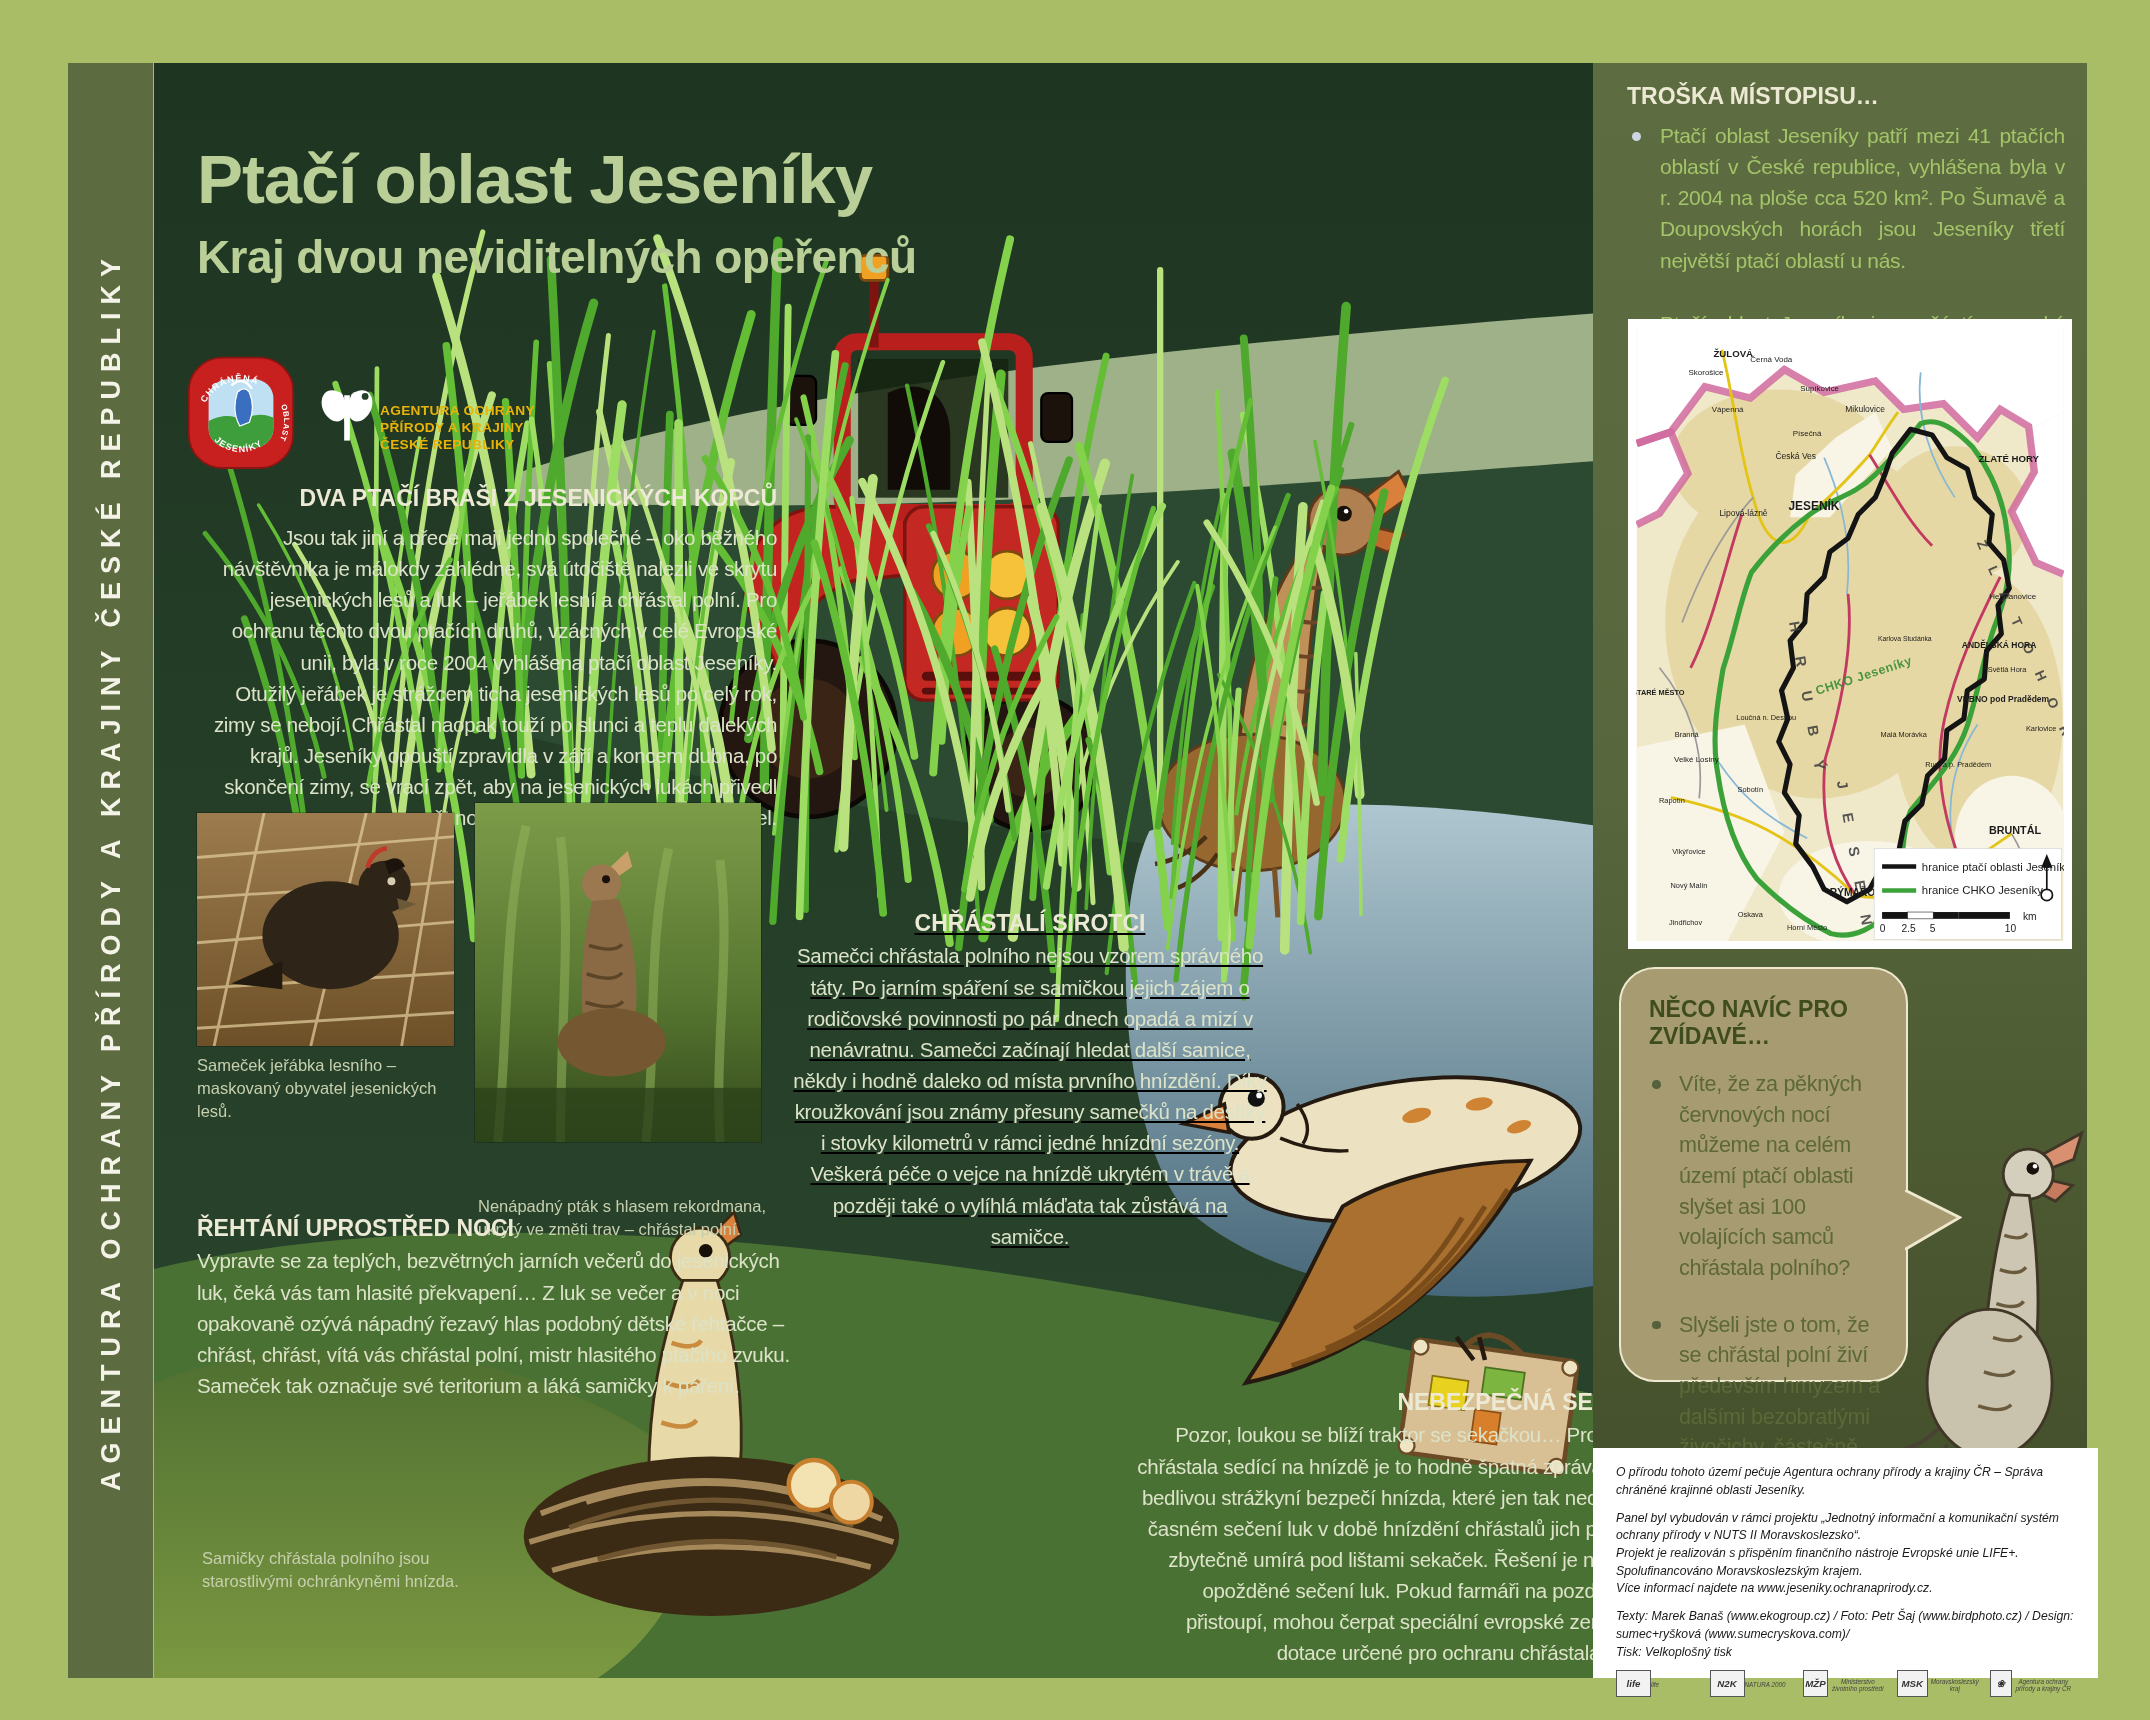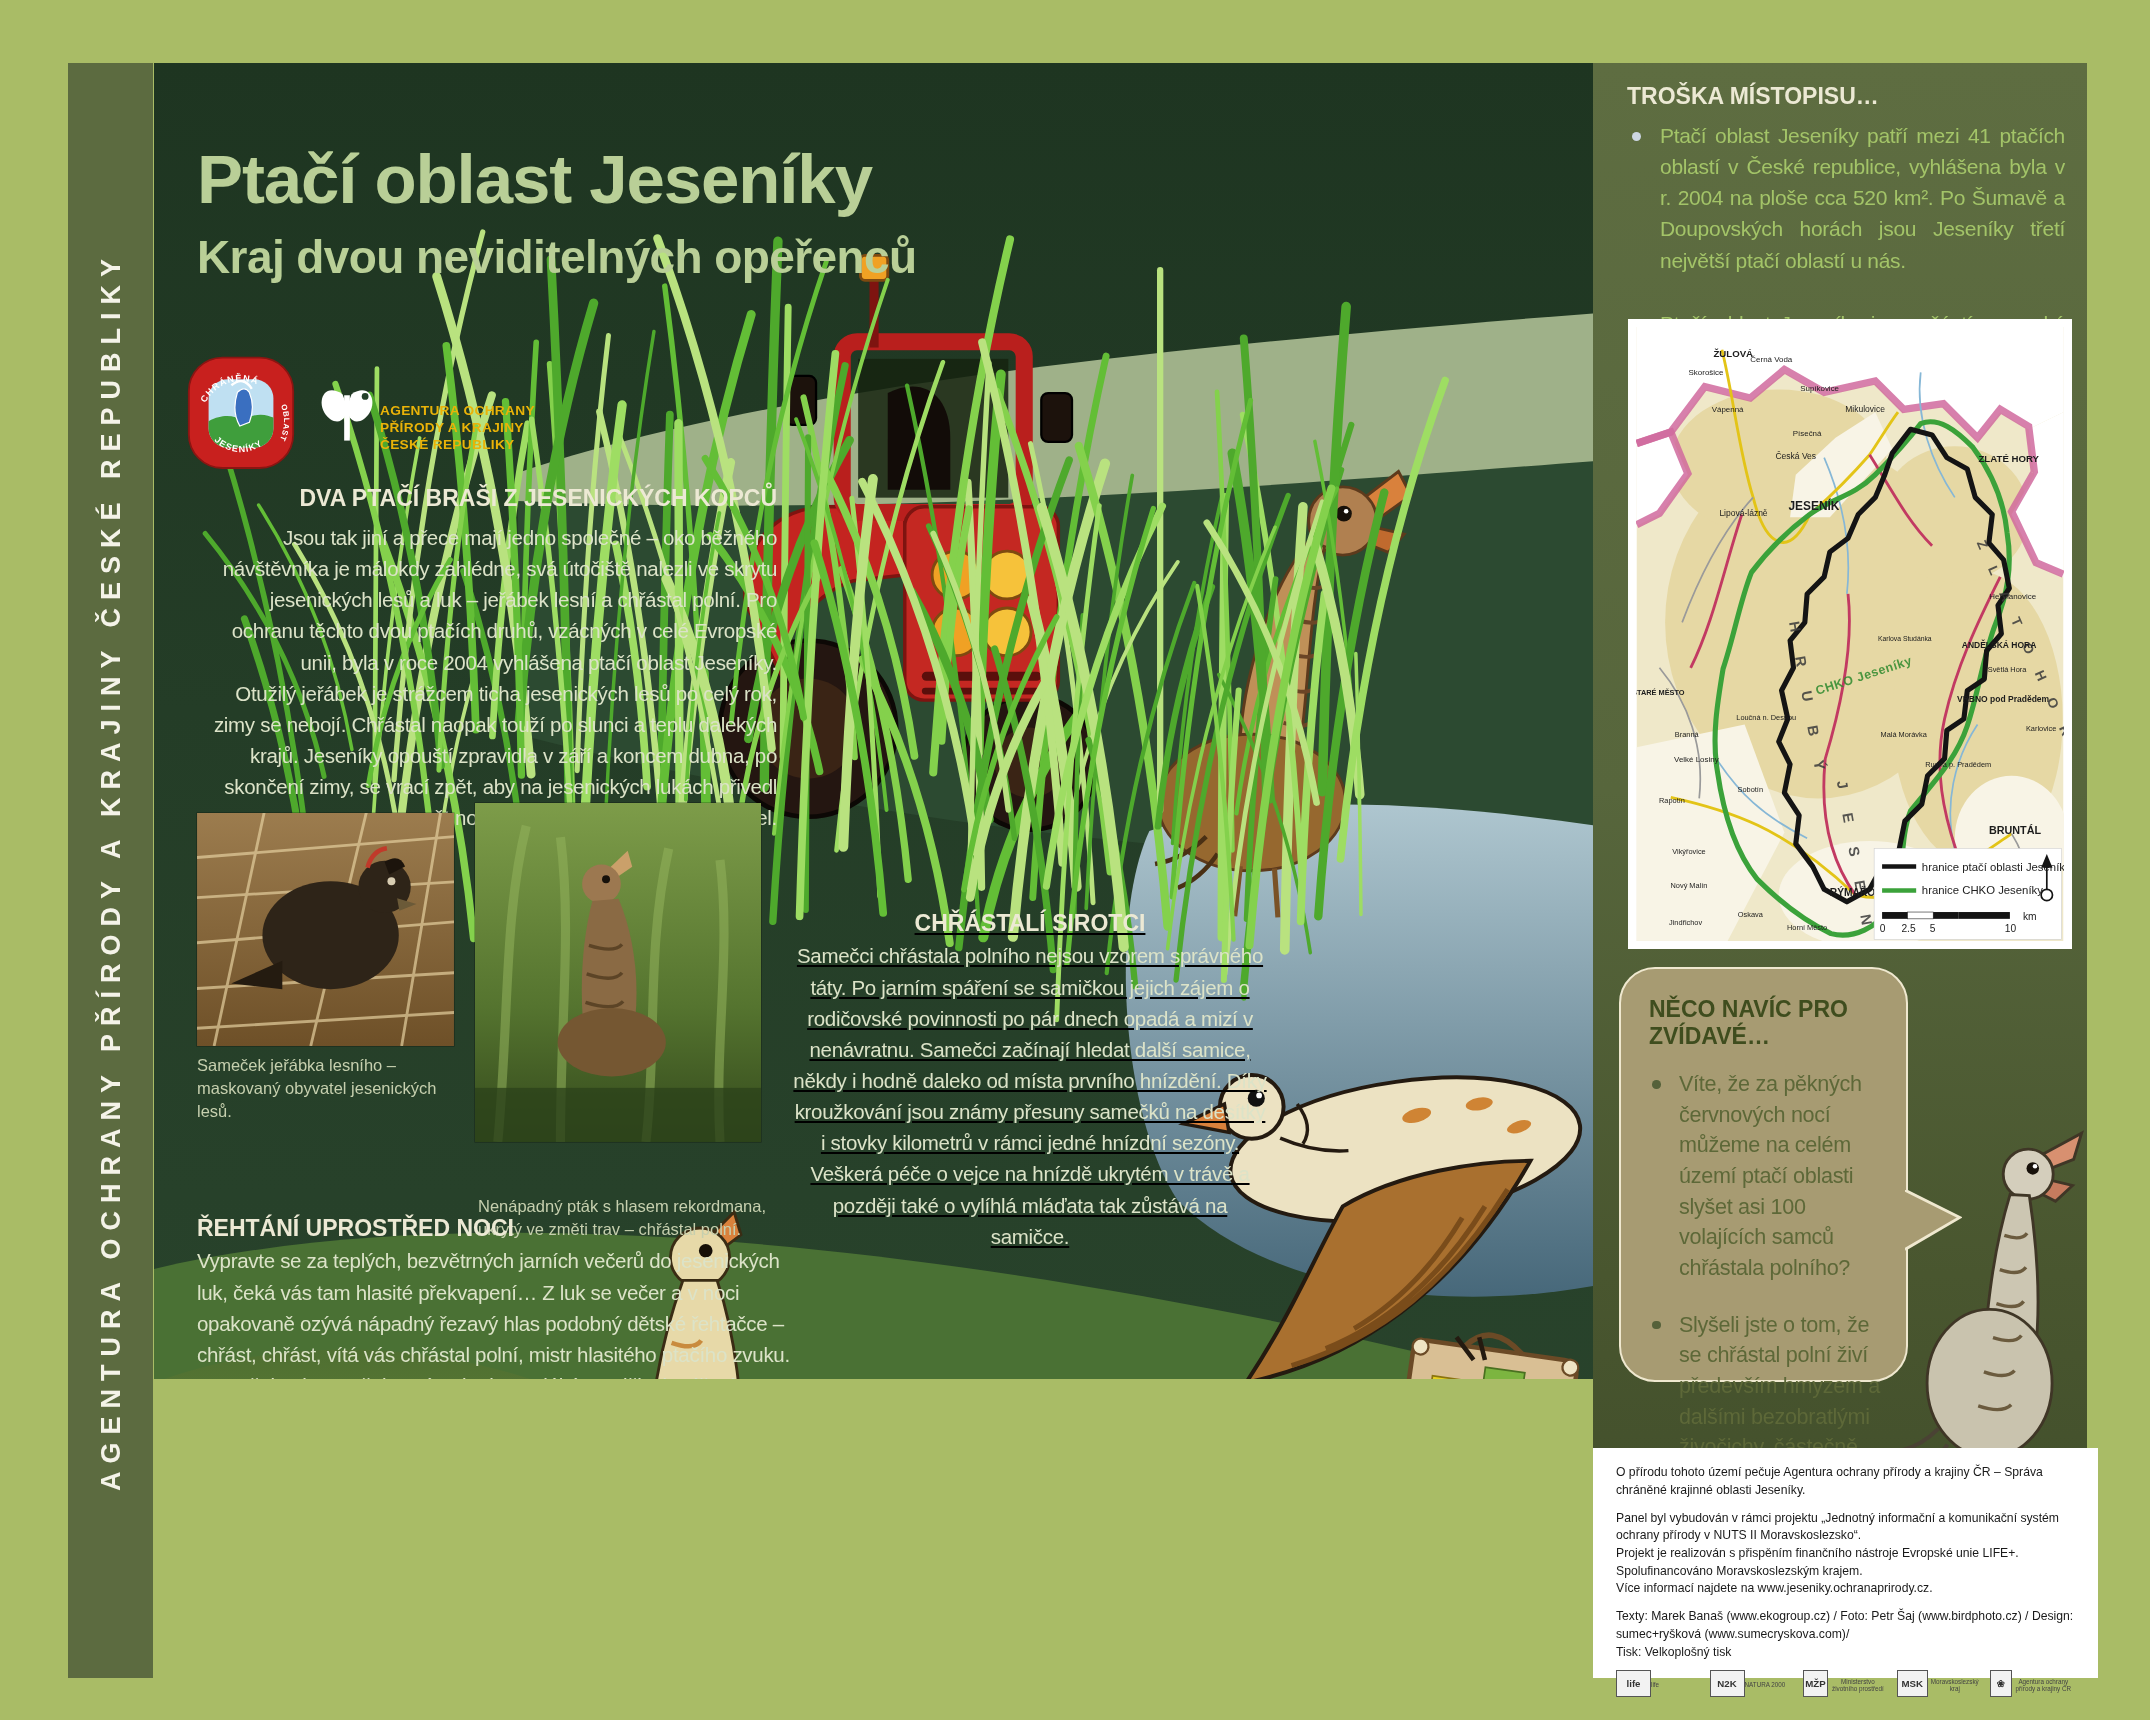--- a/index.html
+++ b/index.html
@@ -10,7 +10,7 @@
   .strip-left{left:68px;top:63px;width:85px;height:1615px;background:#5c6b40;}
   .strip-left span{position:absolute;left:50%;top:50%;transform:translate(-50%,-50%) rotate(180deg);
       writing-mode:vertical-rl;font-size:27px;font-weight:bold;letter-spacing:8px;color:#f4f3e8;white-space:nowrap;}
-  .main{left:154px;top:63px;width:1439px;height:1316px;background:#243d28;overflow:hidden;}
+  .main{left:154px;top:63px;width:1439px;height:1615px;background:#243d28;overflow:hidden;}
   .sidebar{left:1593px;top:63px;width:494px;height:1615px;
       background:linear-gradient(180deg,#5e6d41 0%,#57663c 45%,#49562f 75%,#3f4c2a 100%);overflow:visible;}
   

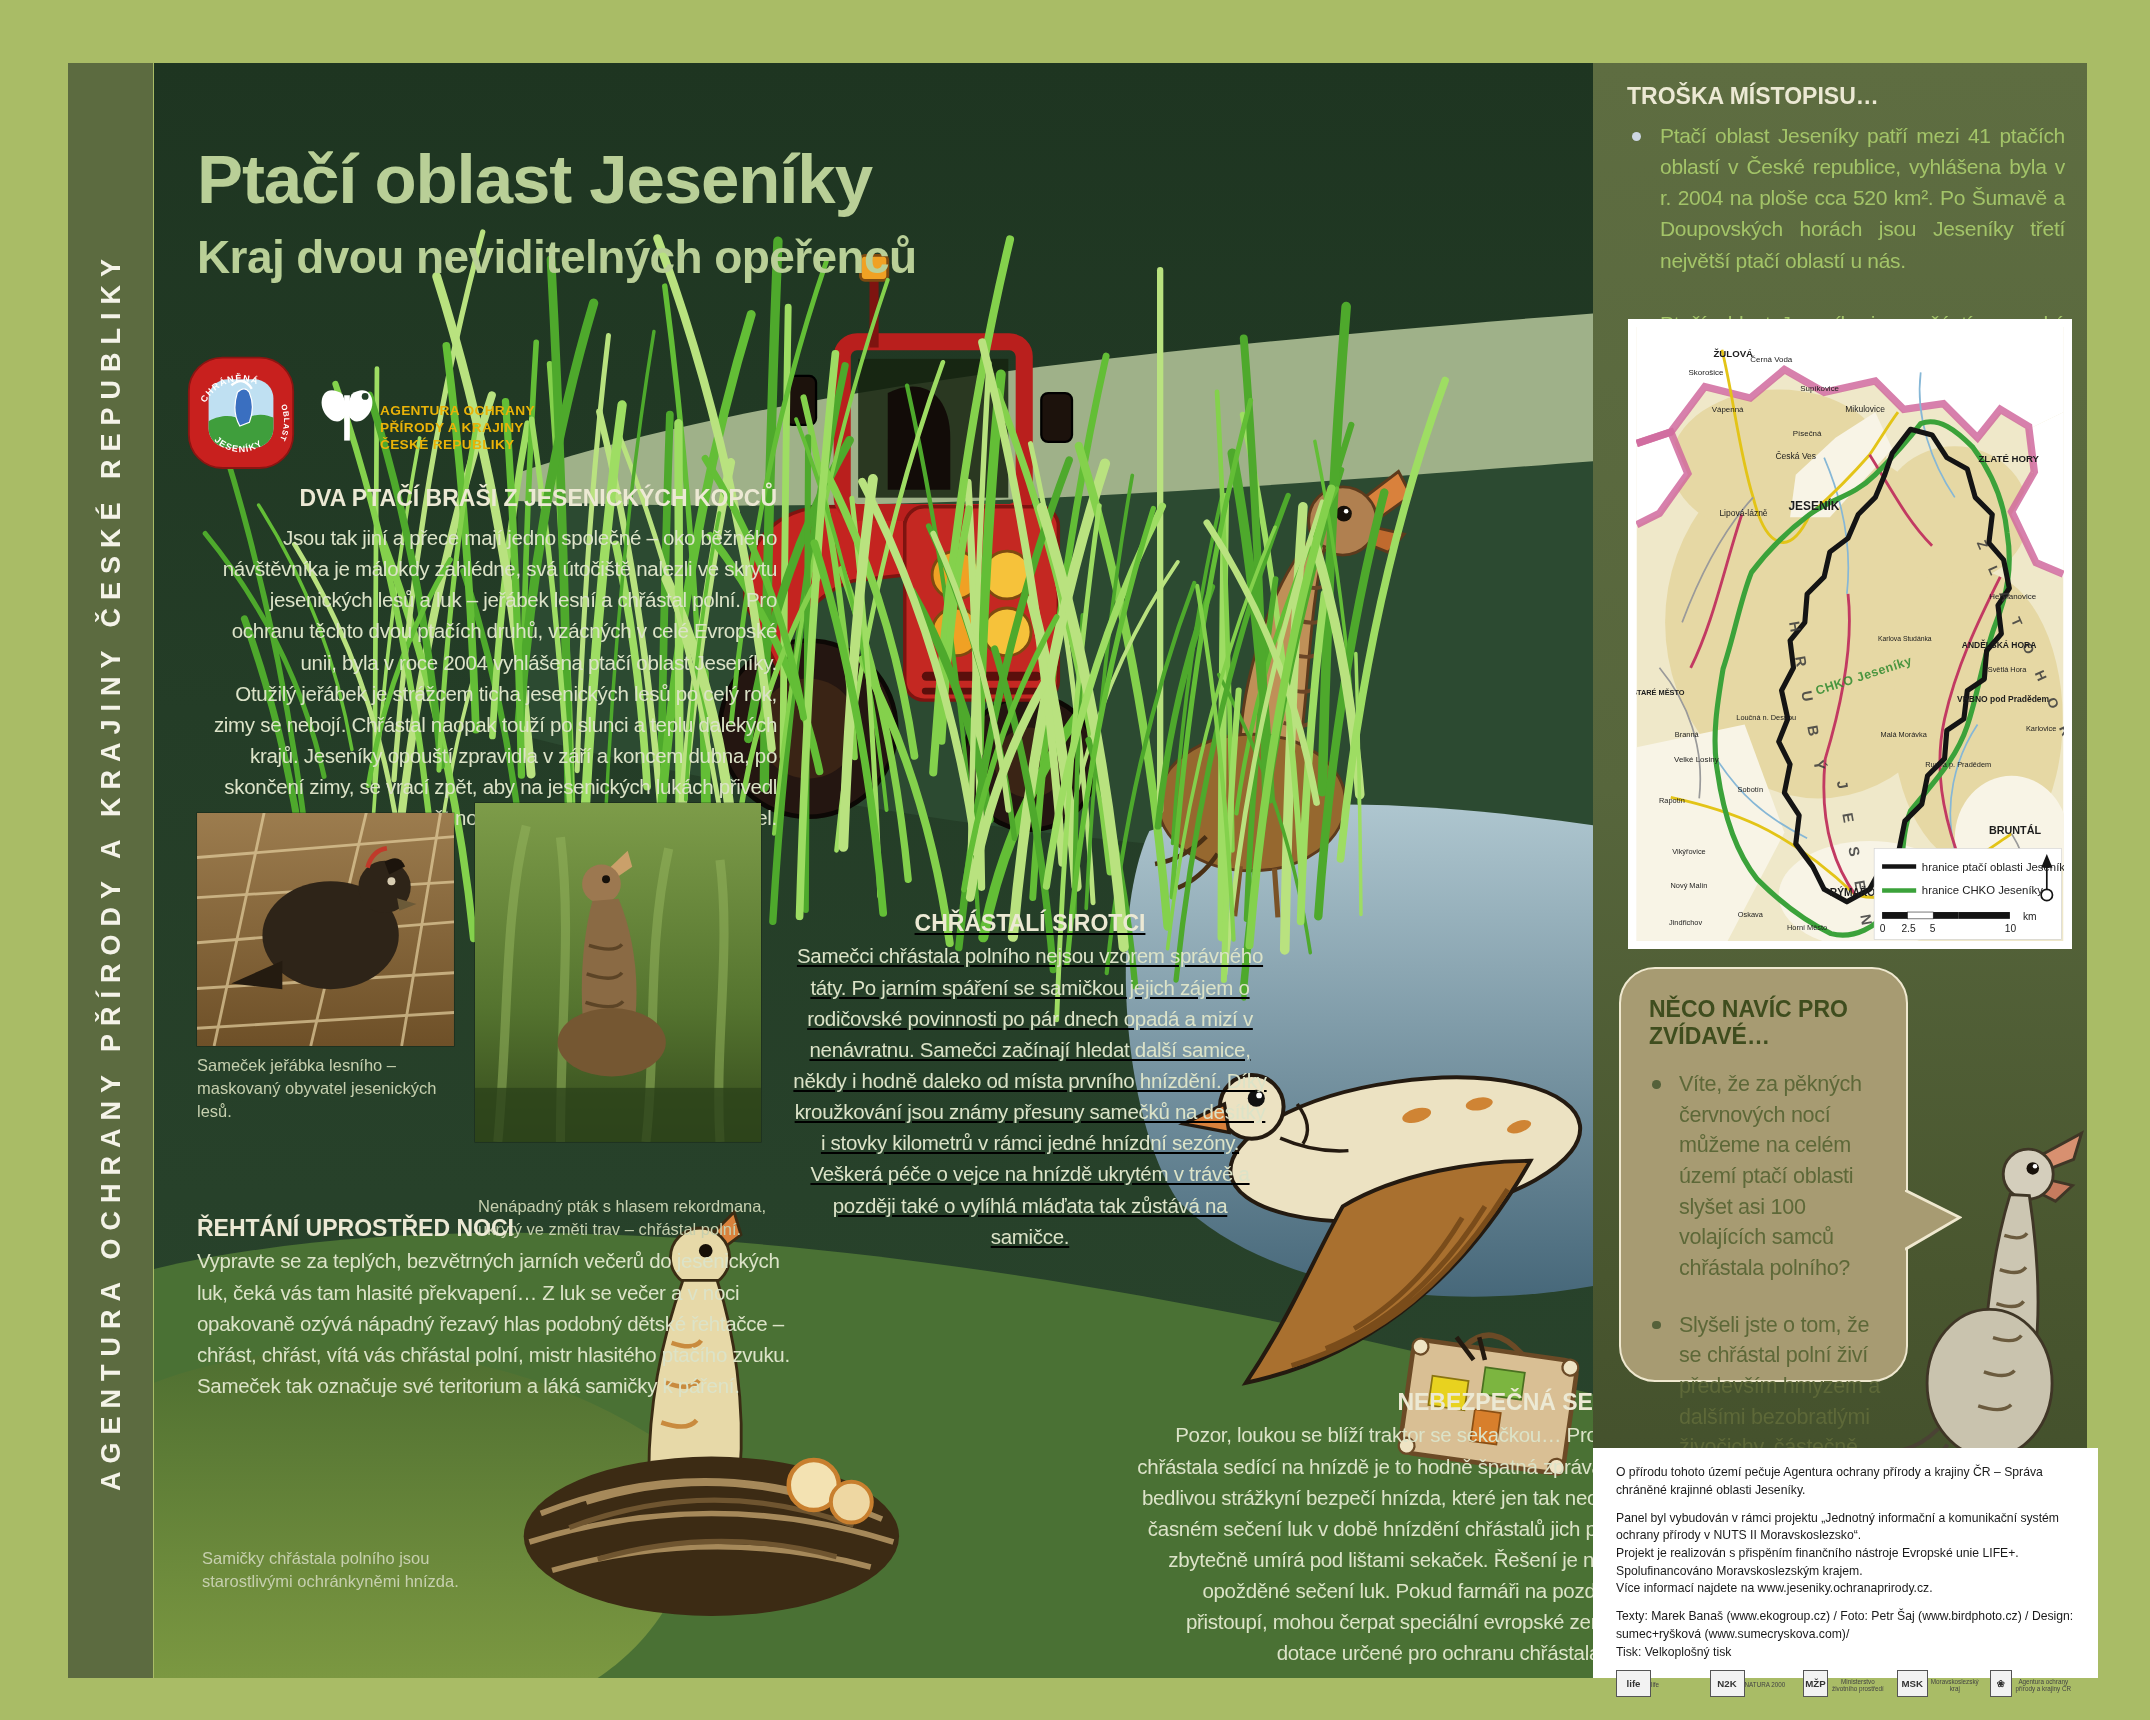--- a/index.html
+++ b/index.html
@@ -37,7 +37,7 @@
   .bb-li::before{content:"";position:absolute;left:3.4px;top:11.4px;width:8.5px;height:8.5px;border-radius:50%;background:#55613a;}
   
   .infobox{left:1593px;top:1448px;width:505px;height:230px;background:#ffffff;box-sizing:border-box;
-           padding:16px 23px 5.7px 23px;color:#1a1a1a;}
+           padding:16px 23px 5.7px 23px;color:#1a1a1a;font-style:italic;}
   .fp{font-size:12.2px;line-height:1.45;}
   .fp + .fp{margin-top:0;}
   .fp-gap{height:10.2px;}

